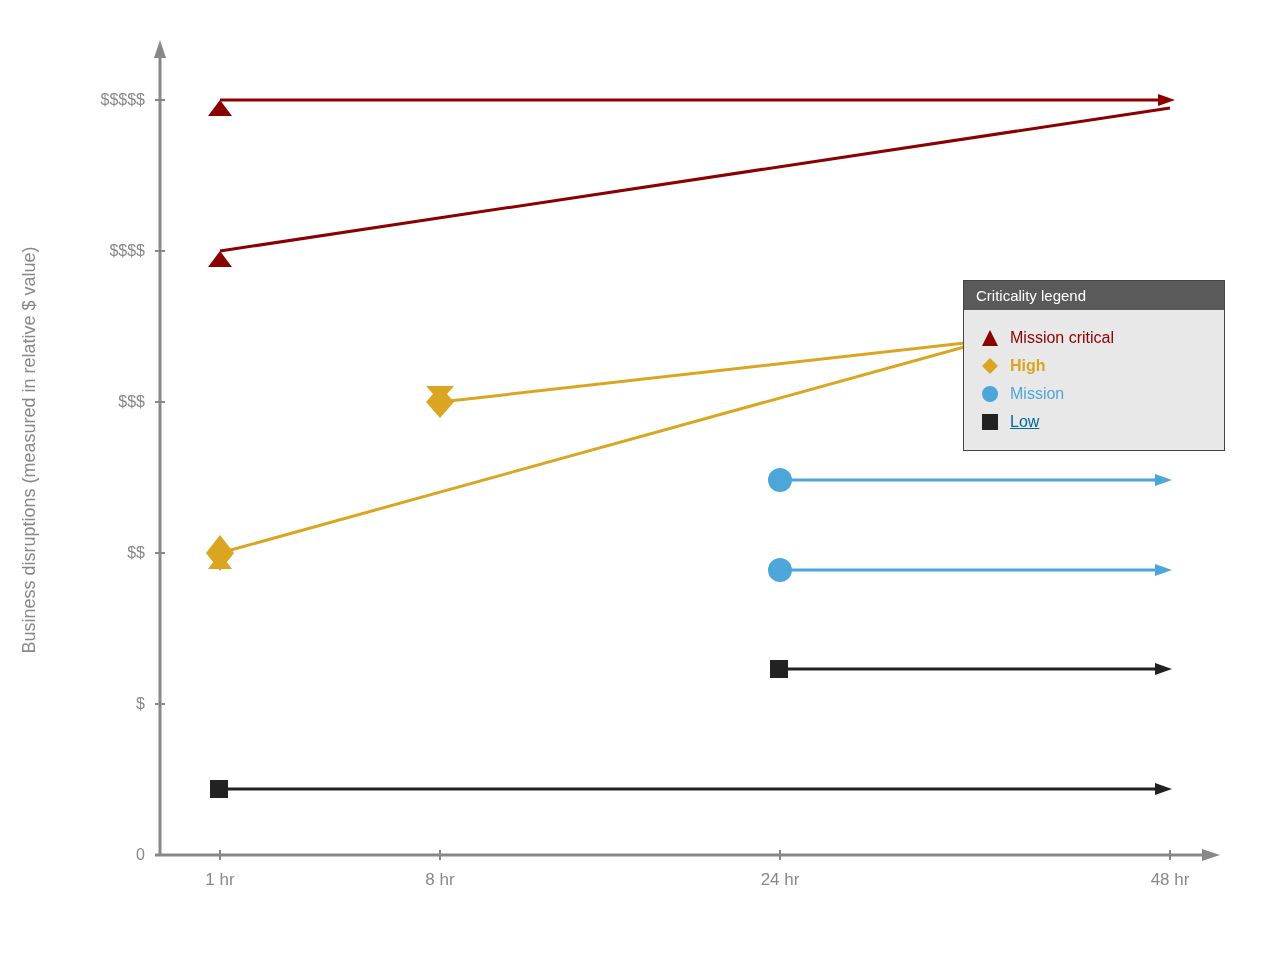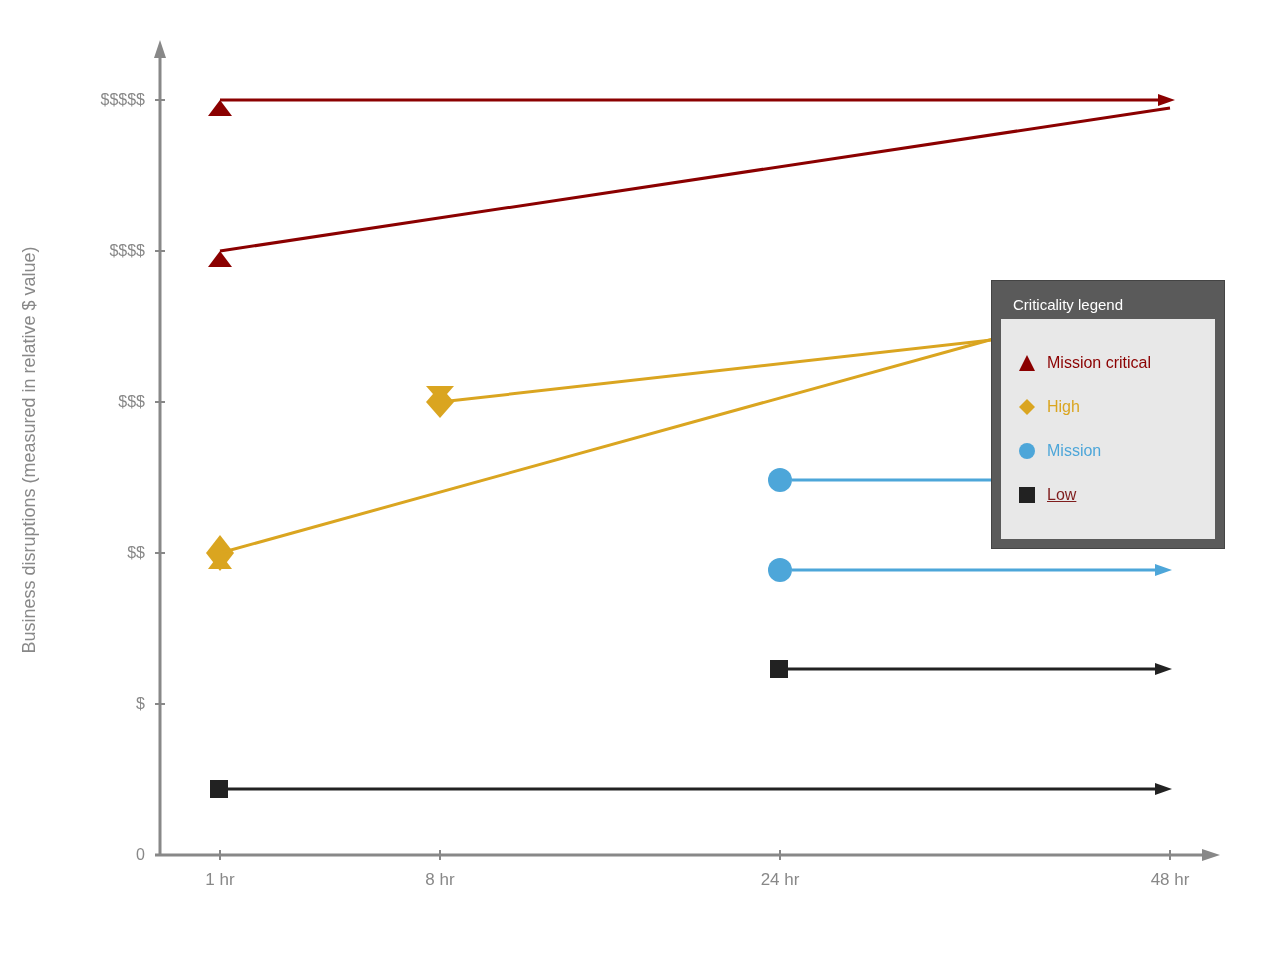--- a/index.html
+++ b/index.html
@@ -27,10 +27,10 @@
       position: absolute;
       top: 280px;
       right: 50px;
-      width: 234px;
+      width: 262px;
       background: #5a5a5a;
       border: 1px solid #444;
-      padding: 9px;
+      padding: 0;
     }
     .legend-title {
       background: #5a5a5a;

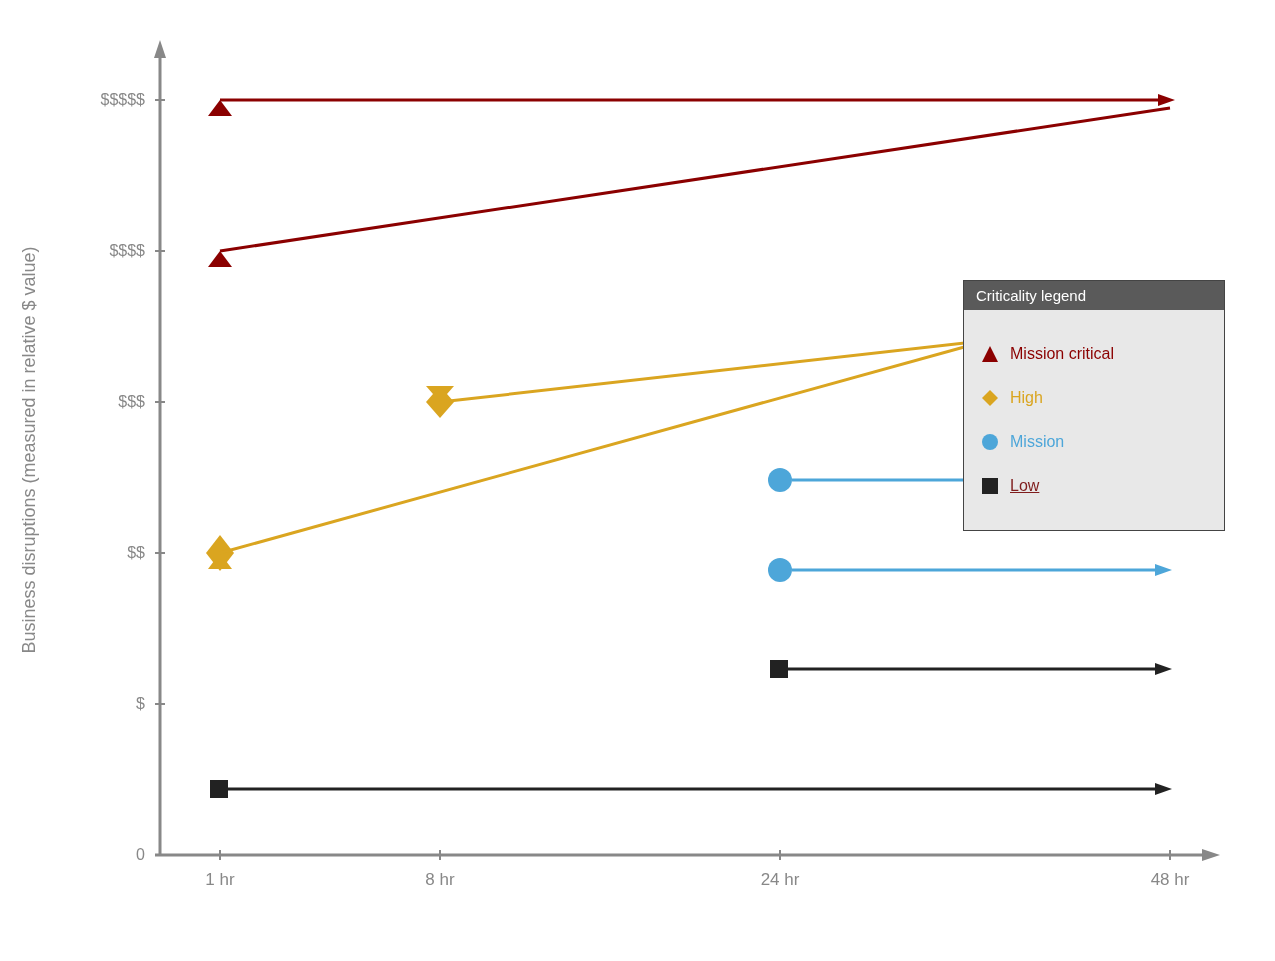--- a/index.html
+++ b/index.html
@@ -46,7 +46,7 @@
     .legend-item {
       display: flex;
       align-items: center;
-      margin: 24px 0;
+      margin: 8px 0;
       font-size: 16px;
       font-weight: 500;
     }

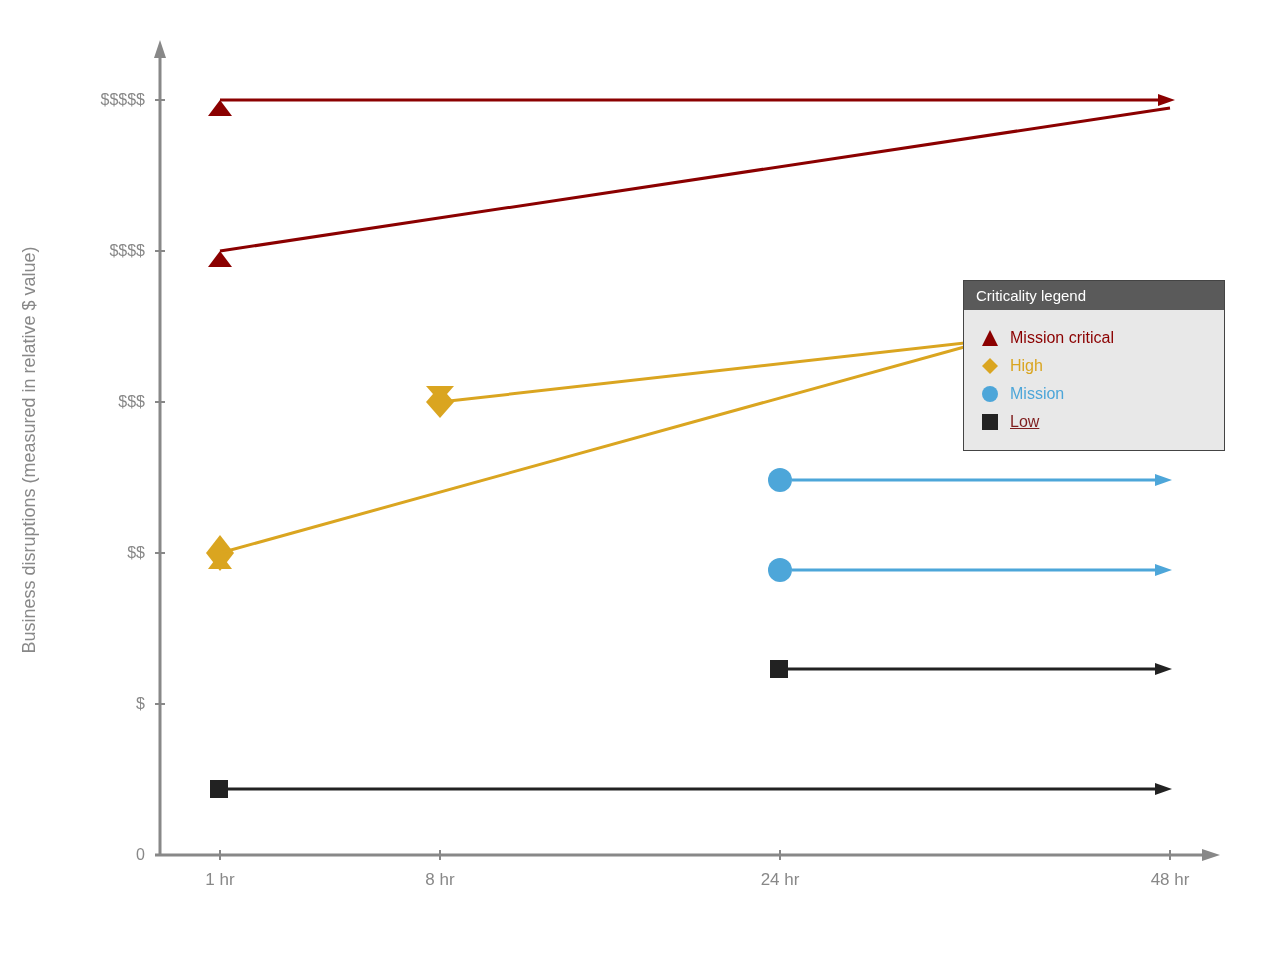--- a/index.html
+++ b/index.html
@@ -57,7 +57,7 @@
       justify-content: center;
     }
     .legend-mission { color: #8b0000; }
-    .legend-high { color: #DAA520; }
+    .legend-high { color: #DAA520; font-weight: bold; }
     .legend-medium { color: #4da6d9; }
     .legend-low { color: #7f1d1d; text-decoration: underline; }
   </style>

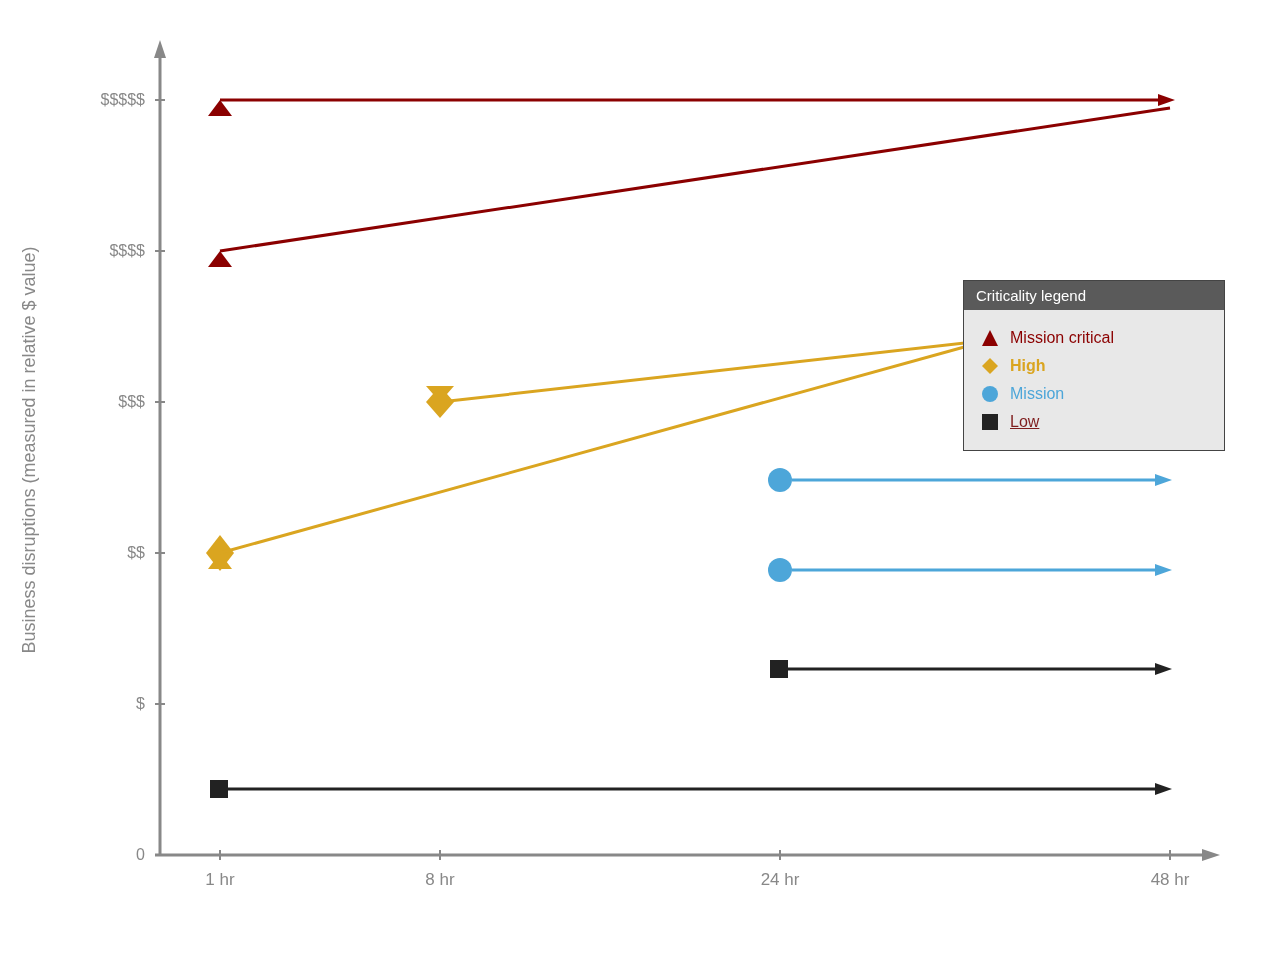--- a/index.html
+++ b/index.html
@@ -59,7 +59,7 @@
     .legend-mission { color: #8b0000; }
     .legend-high { color: #DAA520; font-weight: bold; }
     .legend-medium { color: #4da6d9; }
-    .legend-low { color: #7f1d1d; text-decoration: underline; }
+    .legend-low { color: #0369a1; text-decoration: underline; }
   </style>
 </head>
 <body>

